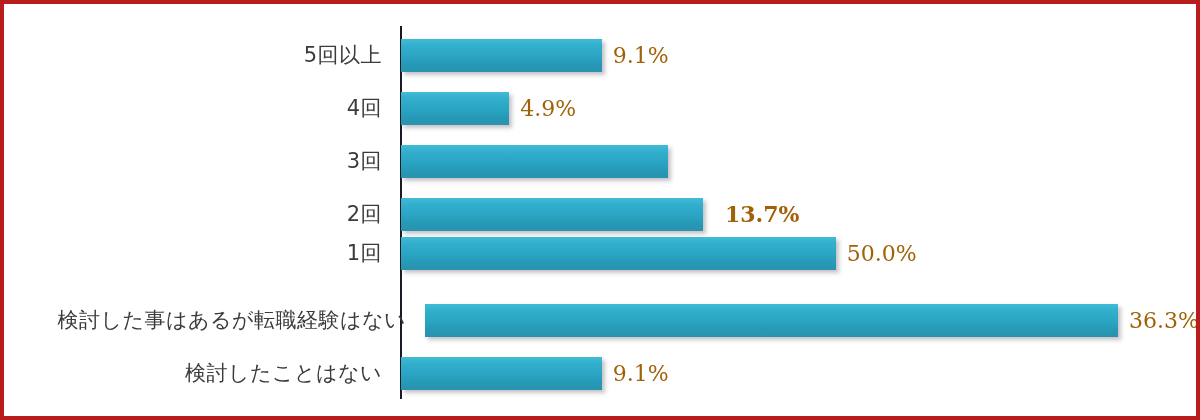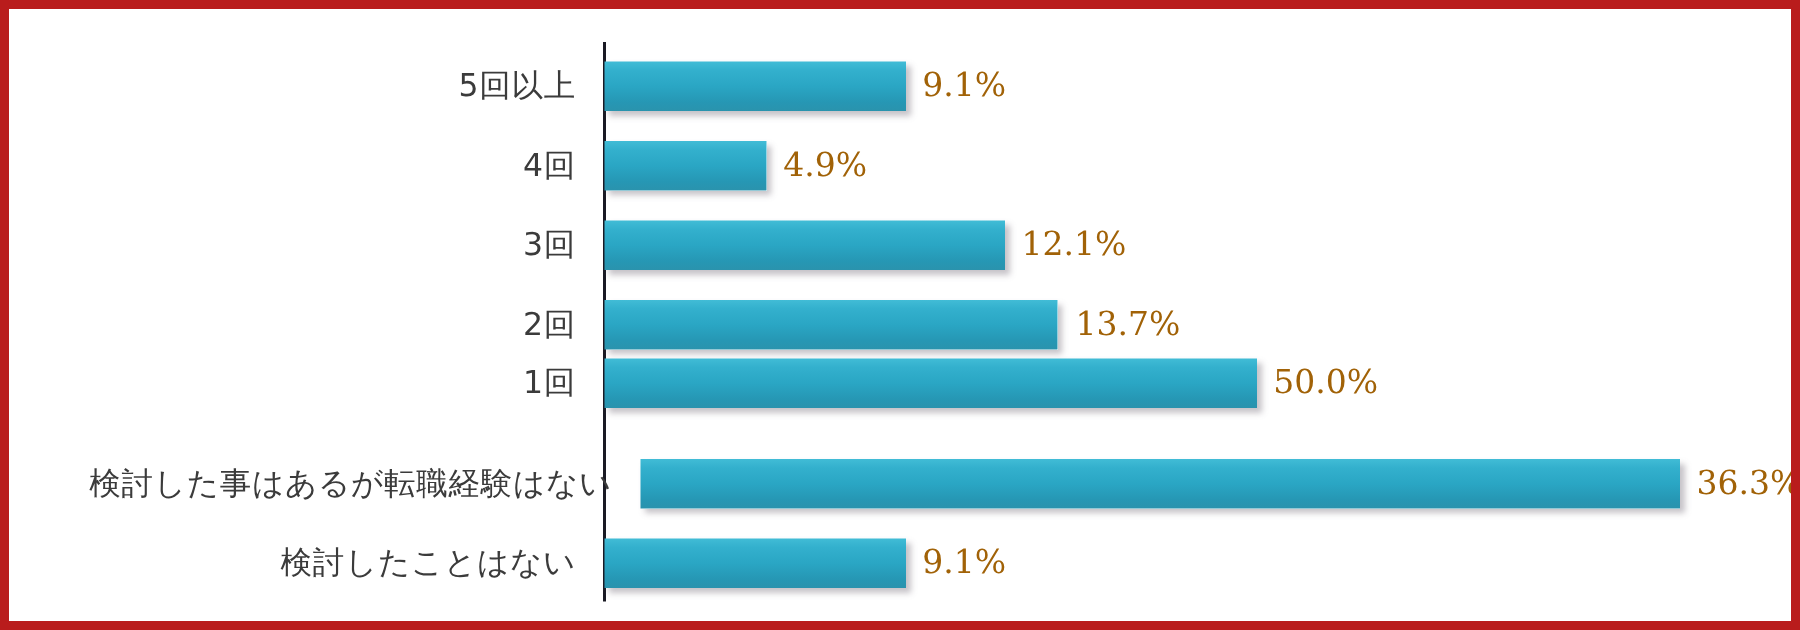--- a/index.html
+++ b/index.html
@@ -15,7 +15,7 @@
     width: 1200px;
     height: 420px;
     background: #ffffff;
-    border: 6px solid #b91c1c;
+    border: 4px solid #b91c1c;
     box-sizing: border-box;
     overflow: hidden;
   }

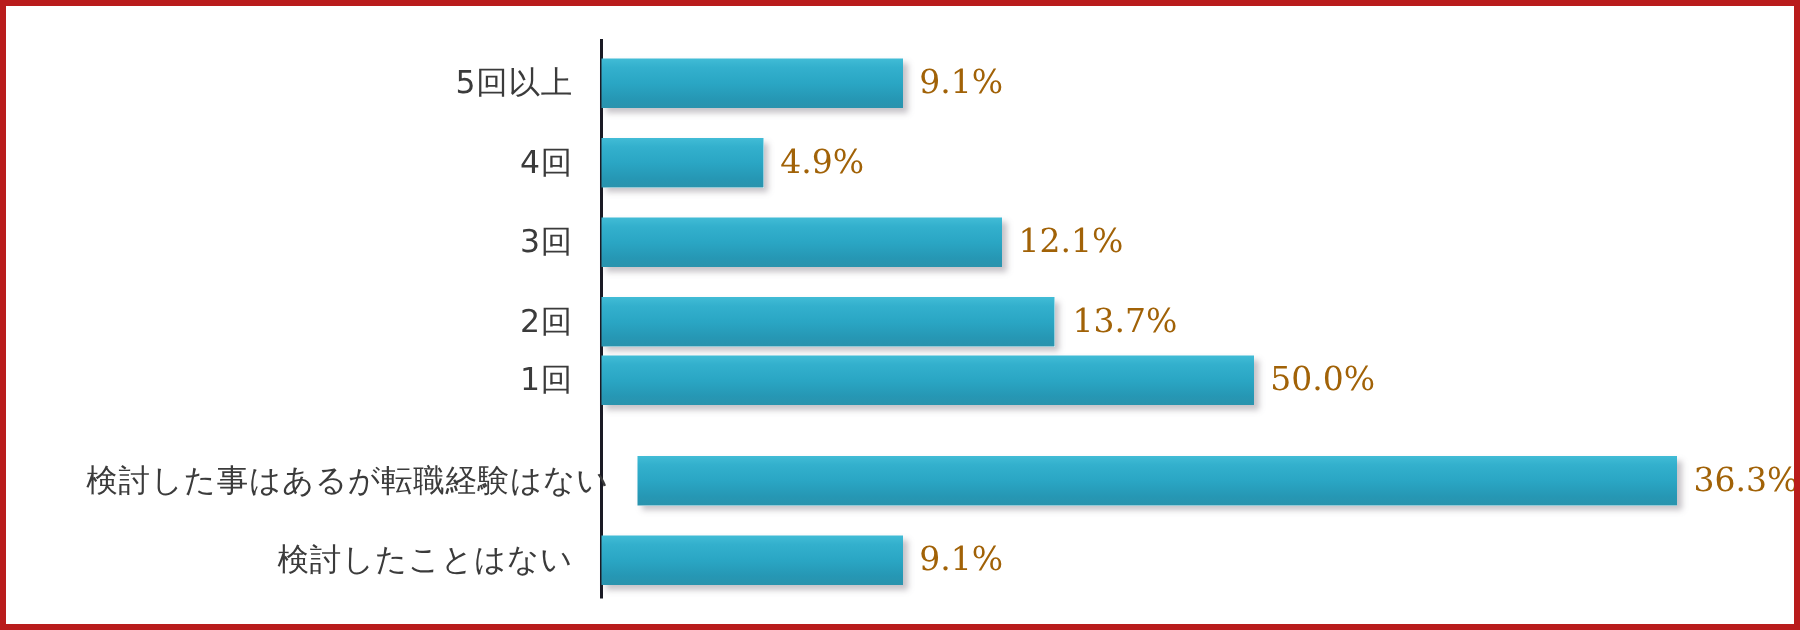--- a/index.html
+++ b/index.html
@@ -108,7 +108,6 @@
           <div class="bar-label">3回</div>
           <div class="bar-track">
             <div class="bar-shape" style="width: 267.047px;"></div>
-            <div class="bar-value" style="left: 267.047px;">12.1%</div>
           </div>
         </div>
         <div class="bar-row" style="top: 184px;">

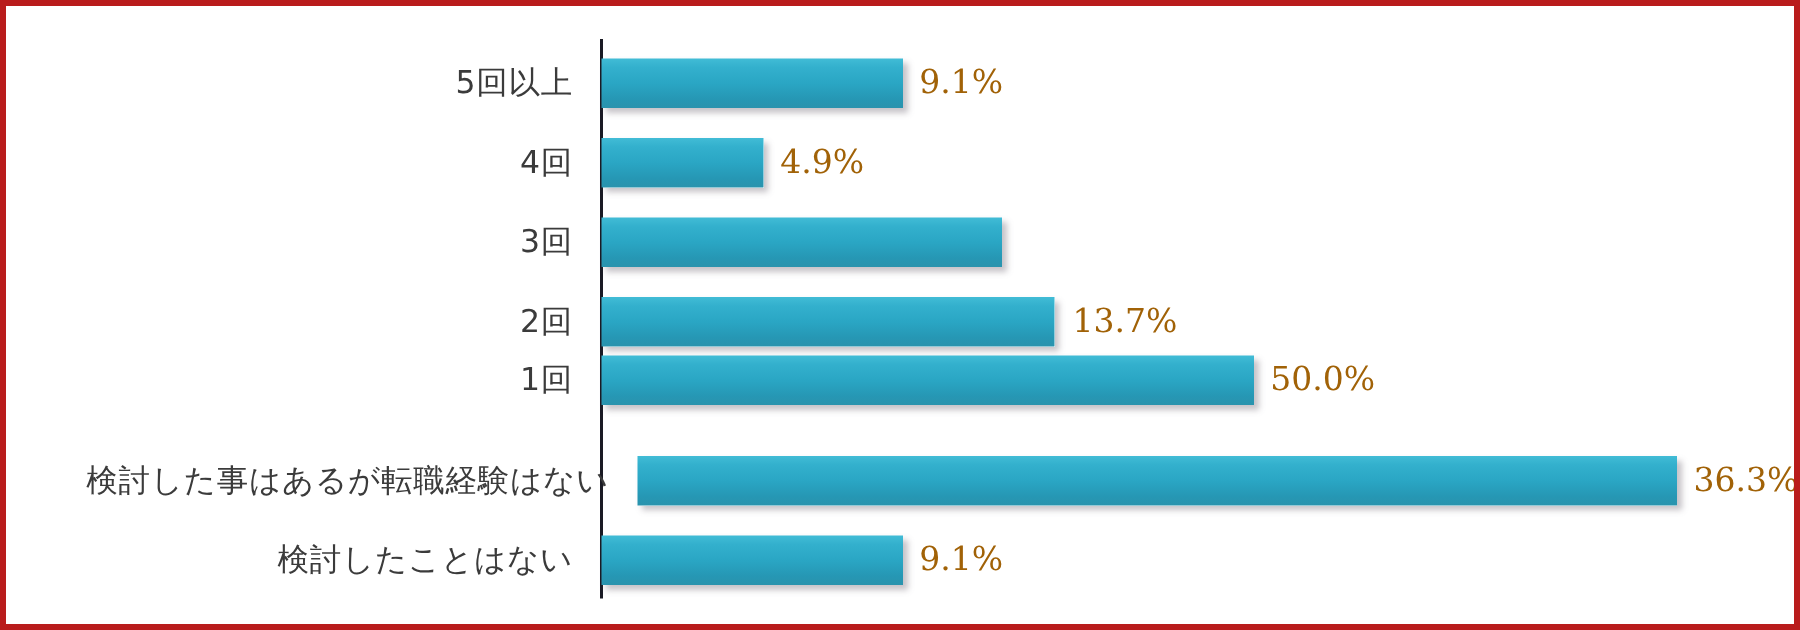--- a/index.html
+++ b/index.html
@@ -114,7 +114,7 @@
           <div class="bar-label">2回</div>
           <div class="bar-track">
             <div class="bar-shape" style="width: 302.359px;"></div>
-            <div class="bar-value" style="left: 303px;">13.7%</div>
+            <div class="bar-value" style="left: 313px; font-weight: bold;">13.7%</div>
           </div>
         </div>
         <div class="bar-row" style="top: 223px;">

